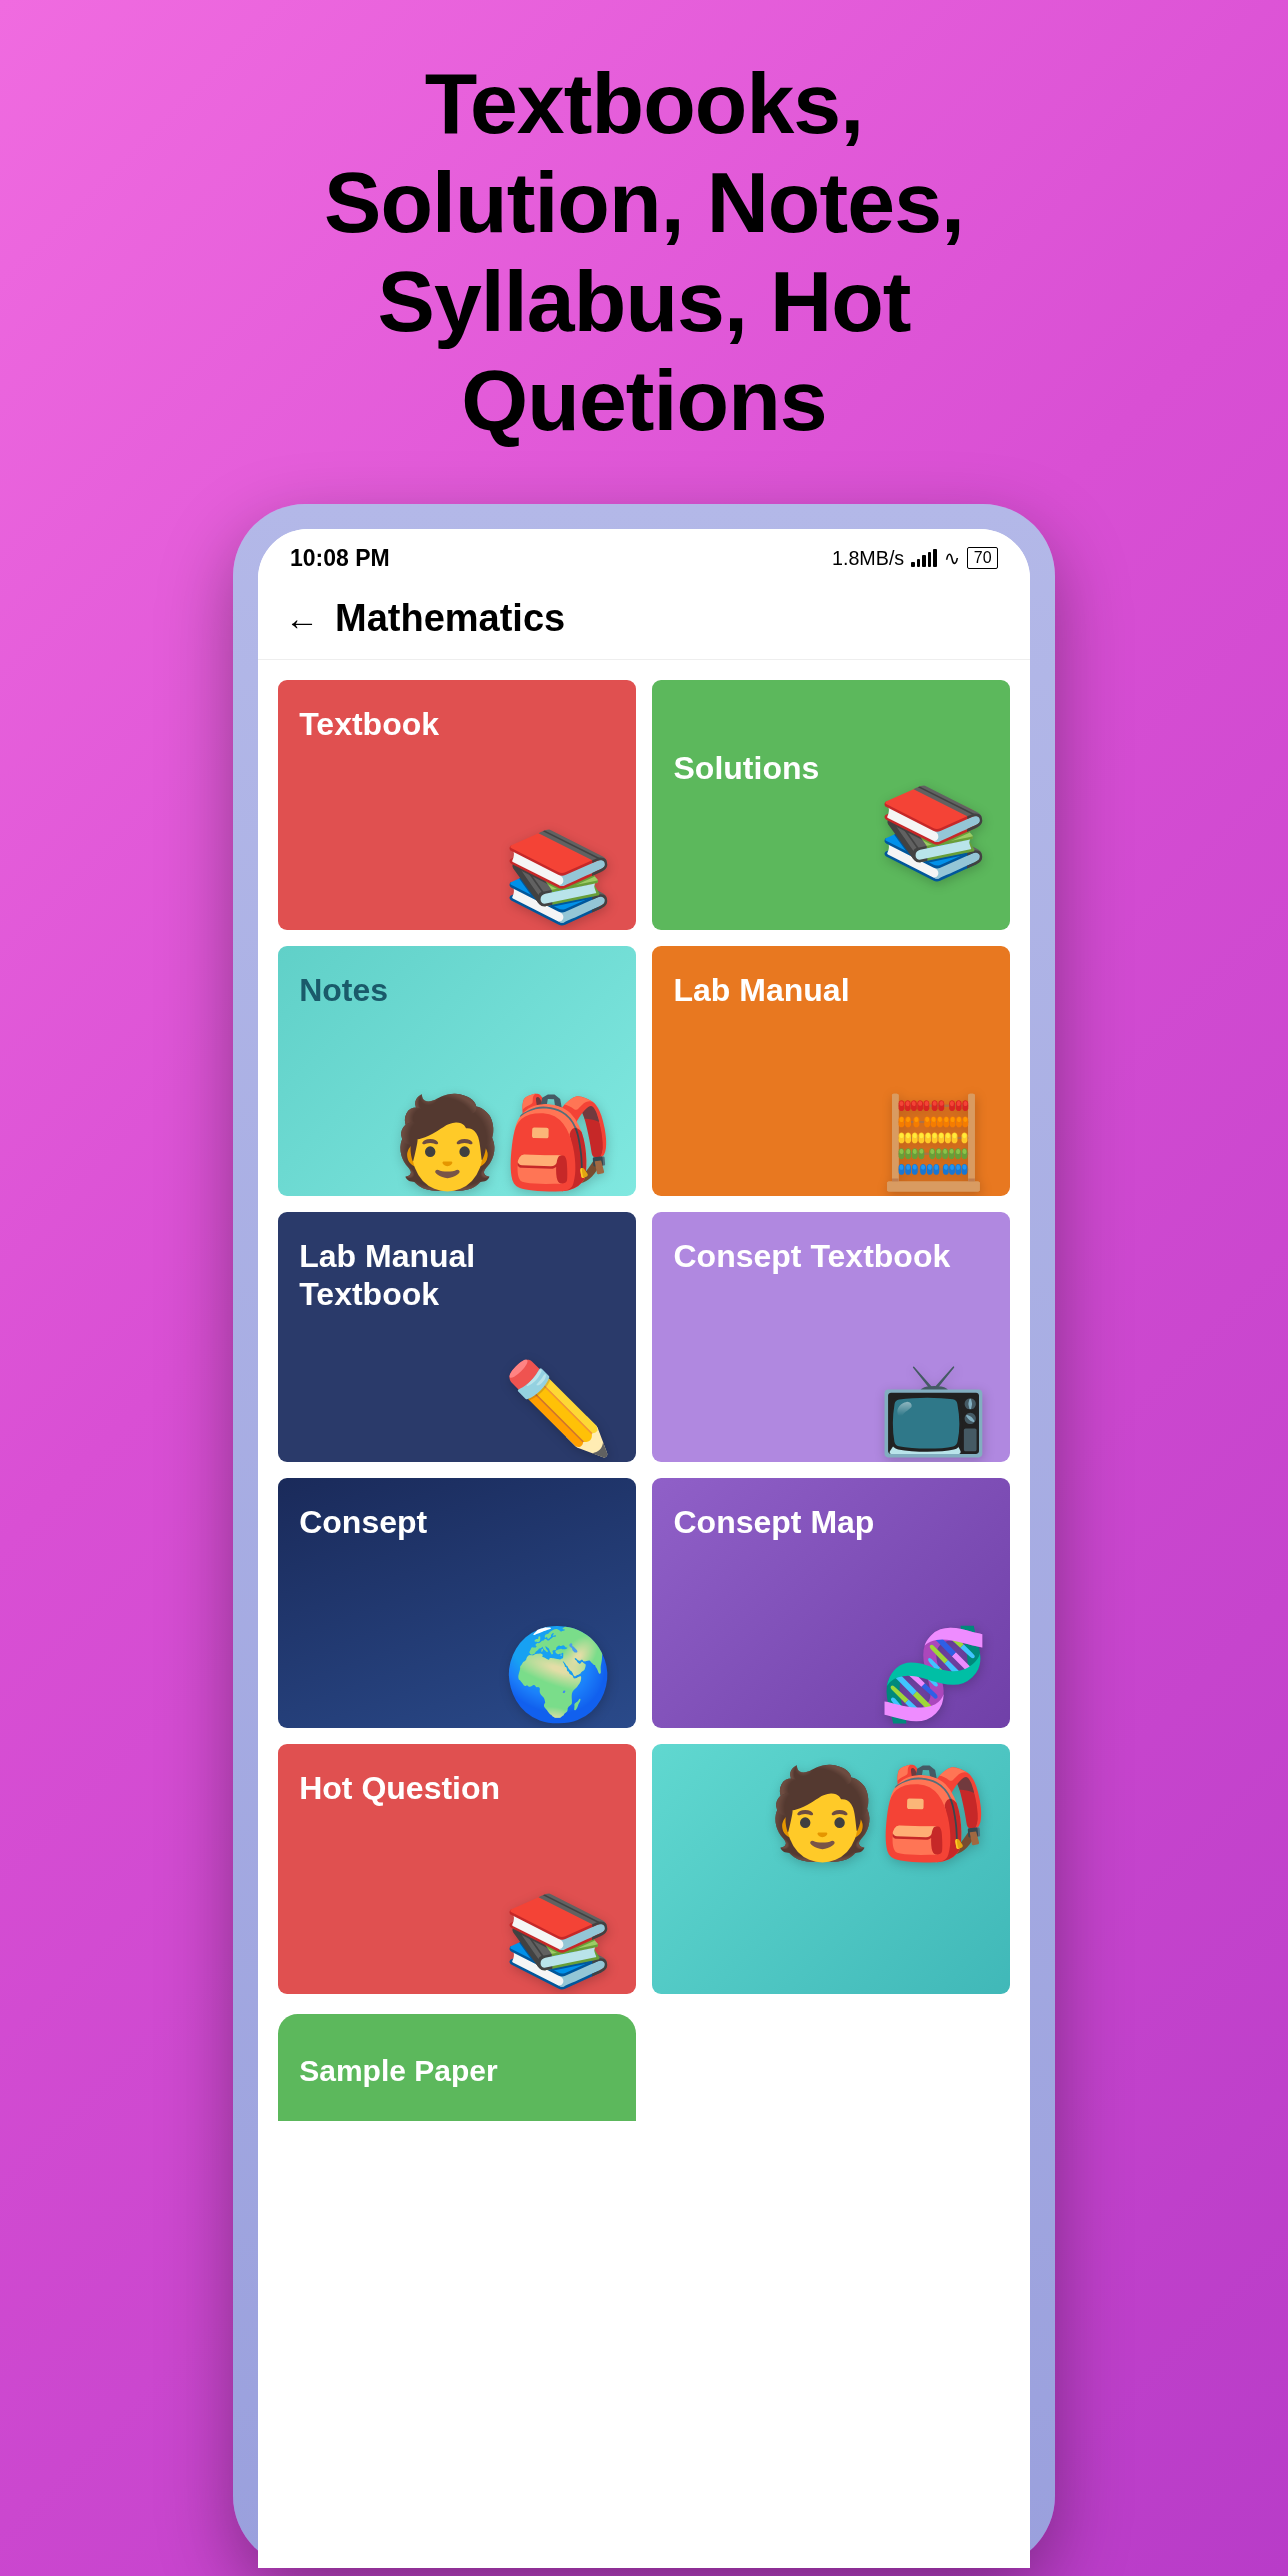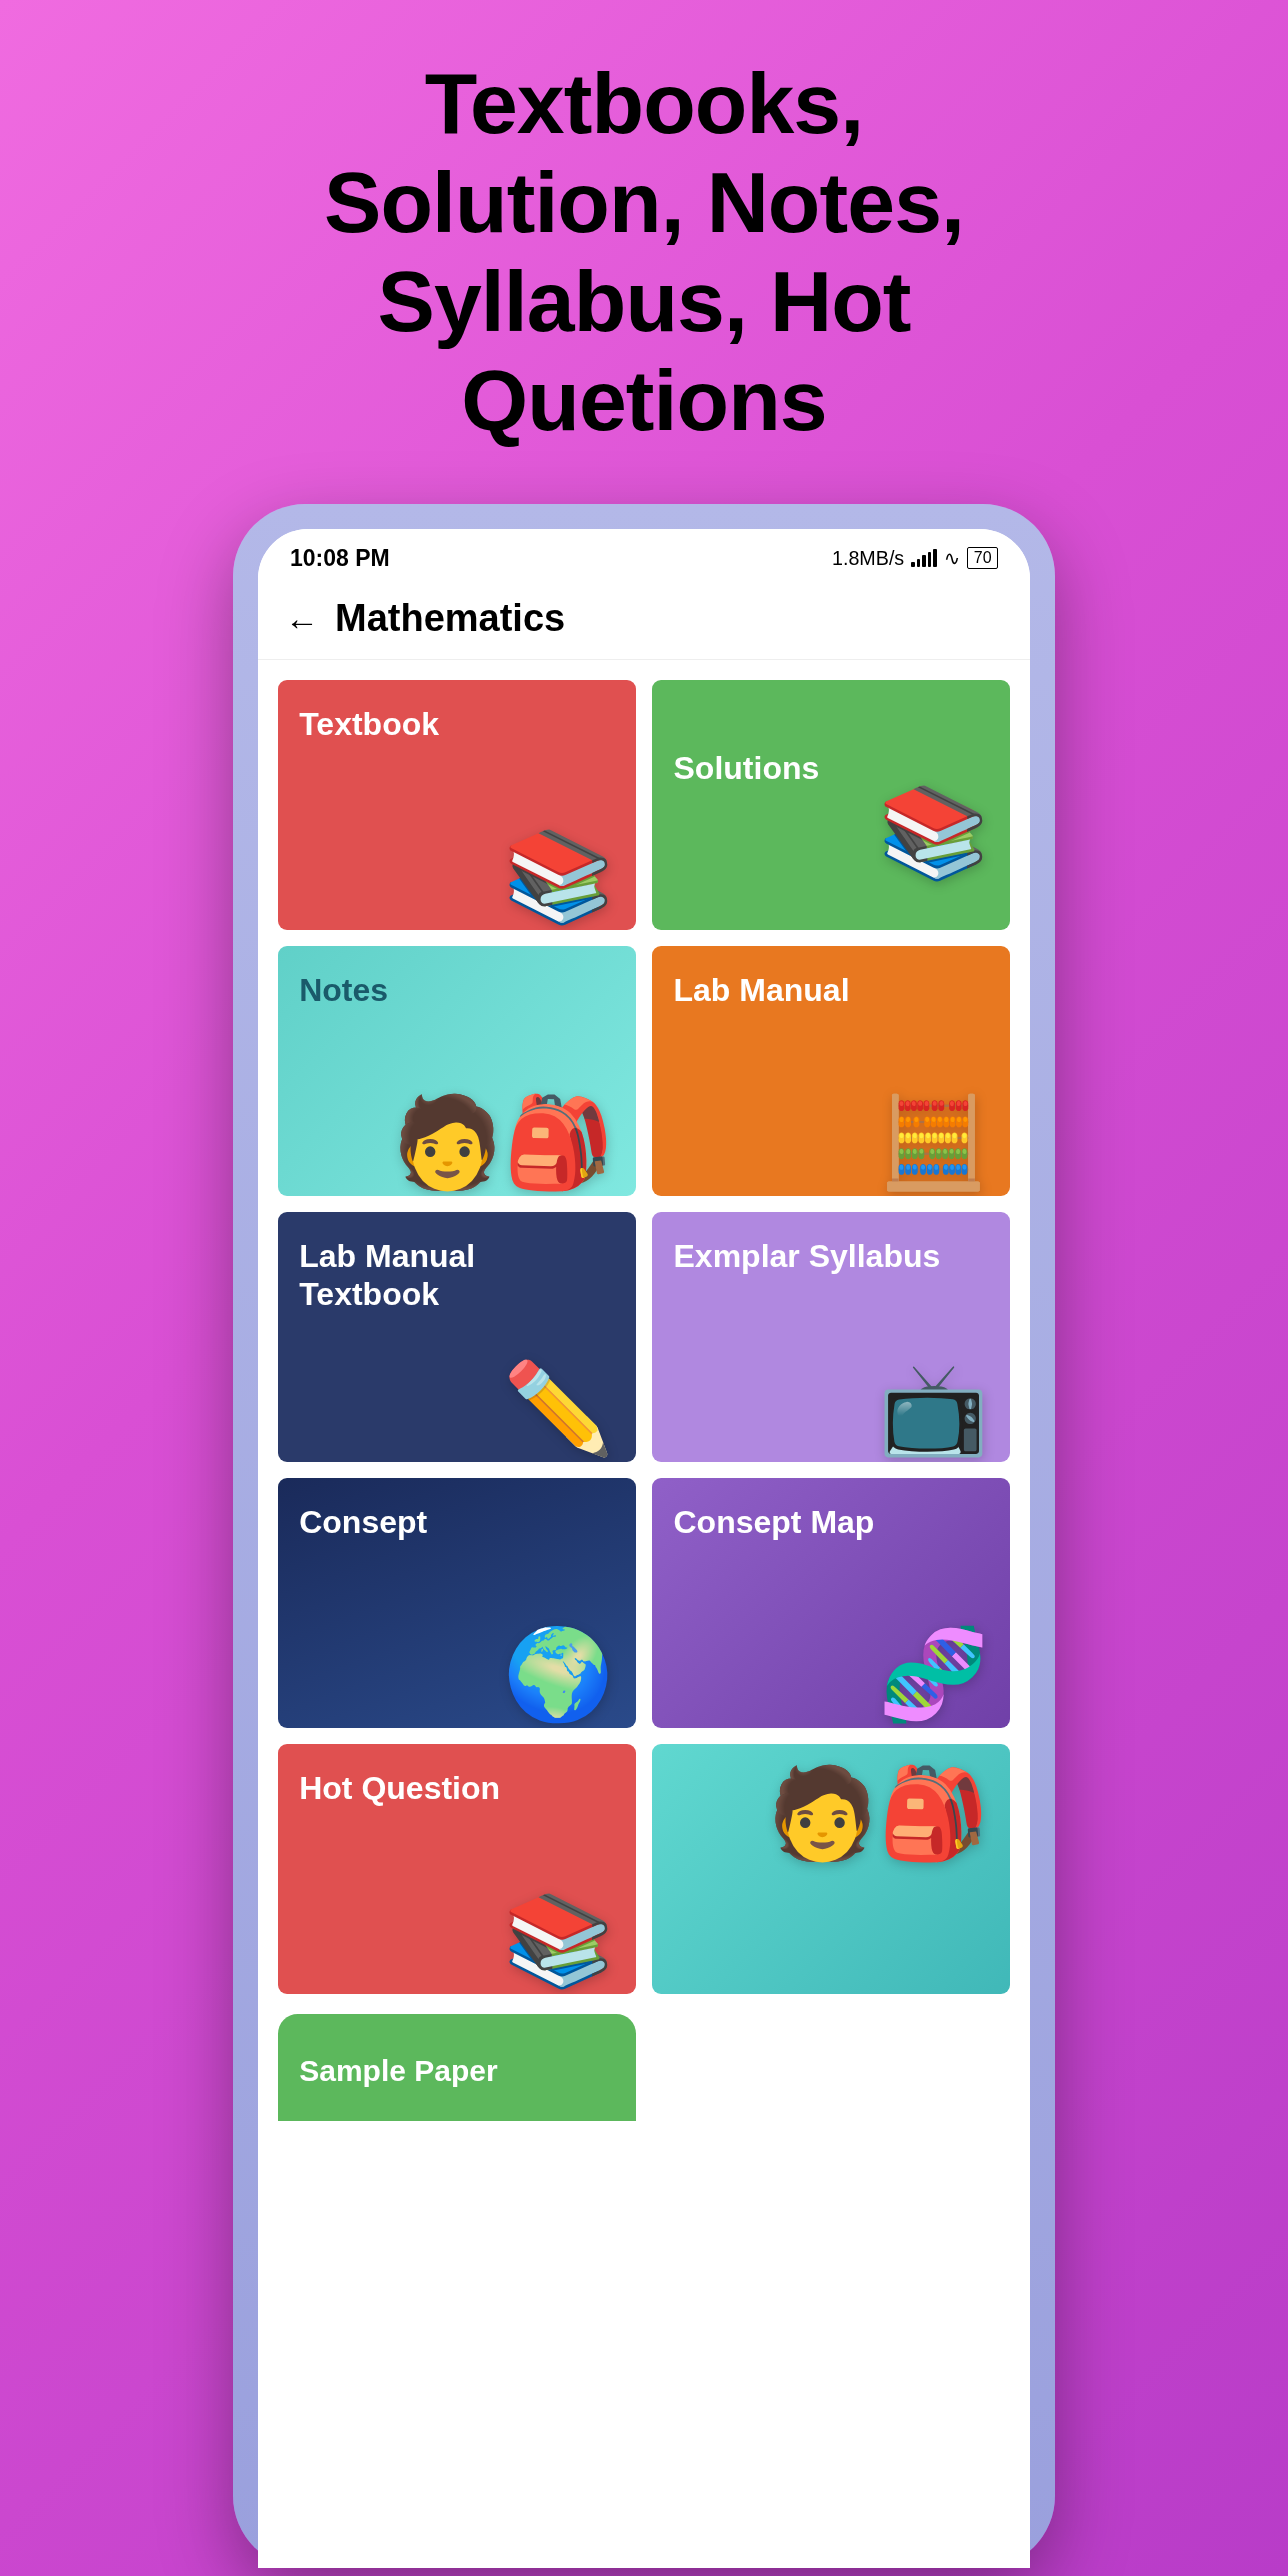--- a/index.html
+++ b/index.html
@@ -205,7 +205,7 @@
       </div>
 
       <div class="grid-card card-exmplar">
-        <span class="card-label">Exmplar Syllabus</span>
+        <span class="card-label">Consept Textbook</span>
         <div class="card-emoji">📺</div>
       </div>
 

